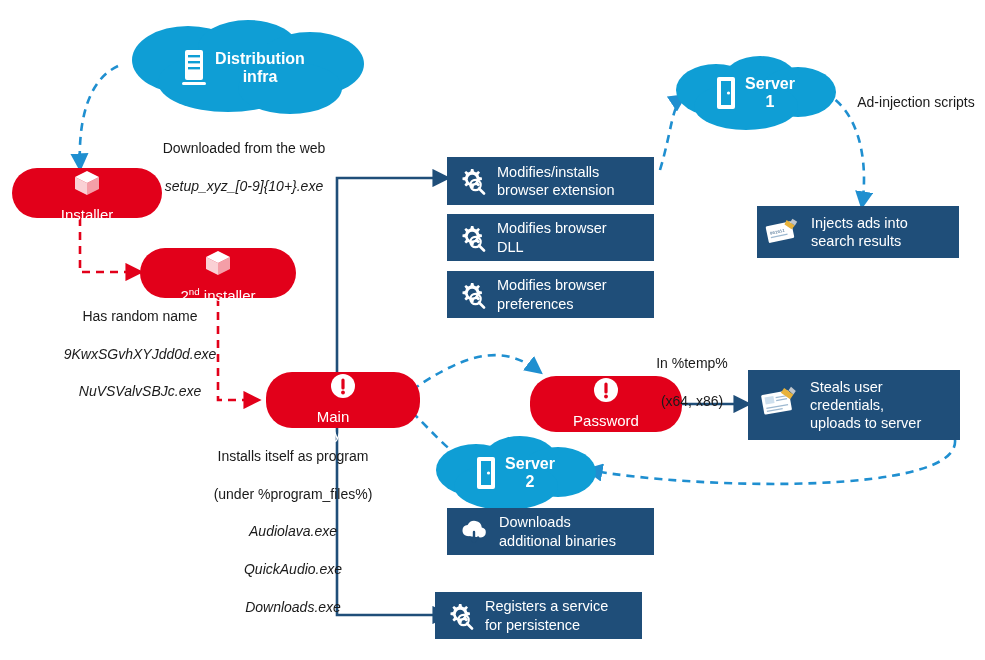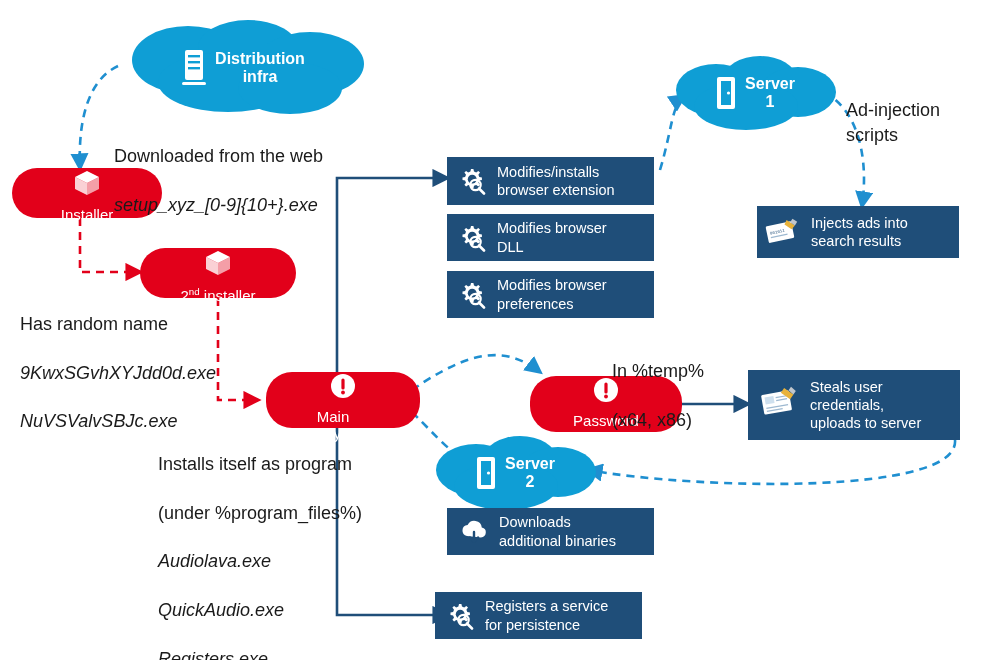--- a/index.html
+++ b/index.html
@@ -91,9 +91,10 @@
   .annot {
     position: absolute;
     color: #1a1a1a;
-    font-size: 18px;
+    font-size: 14px;
     line-height: 1.35;
     white-space: pre-line;
+    text-align: center;
   }
   .annot .it {
     font-style: italic;

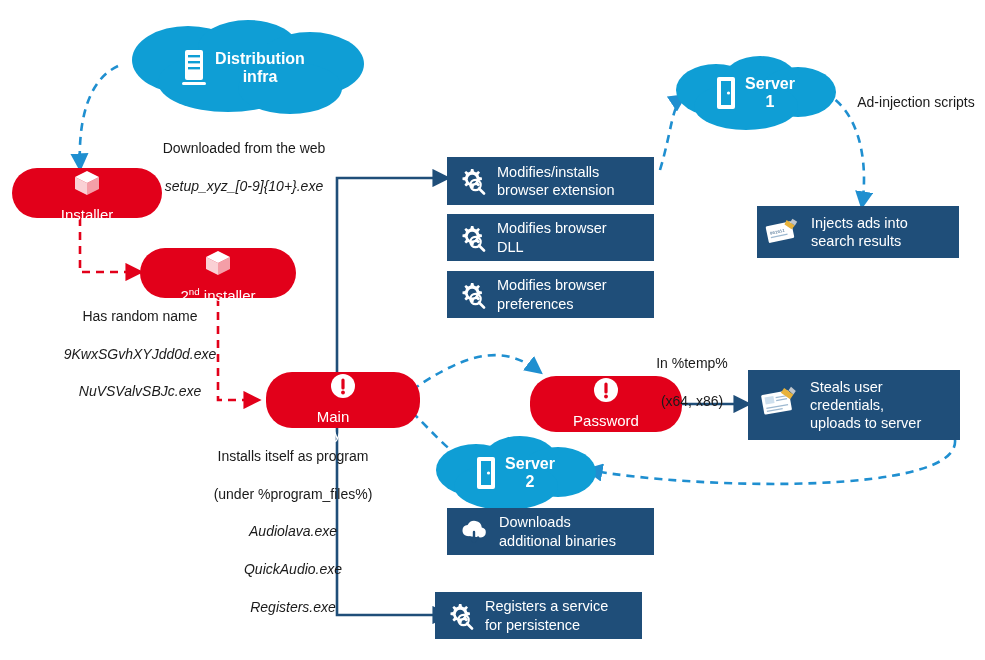--- a/index.html
+++ b/index.html
@@ -379,7 +379,7 @@
     <span class="rm">(under %program_files%)</span>
     <span class="it">Audiolava.exe</span>
     <span class="it">QuickAudio.exe</span>
-    <span class="it">Registers.exe</span>
+    <span class="it">Downloads.exe</span>
   </div>
 
   <div class="annot" style="left:612px; top:335px; width:160px;">

